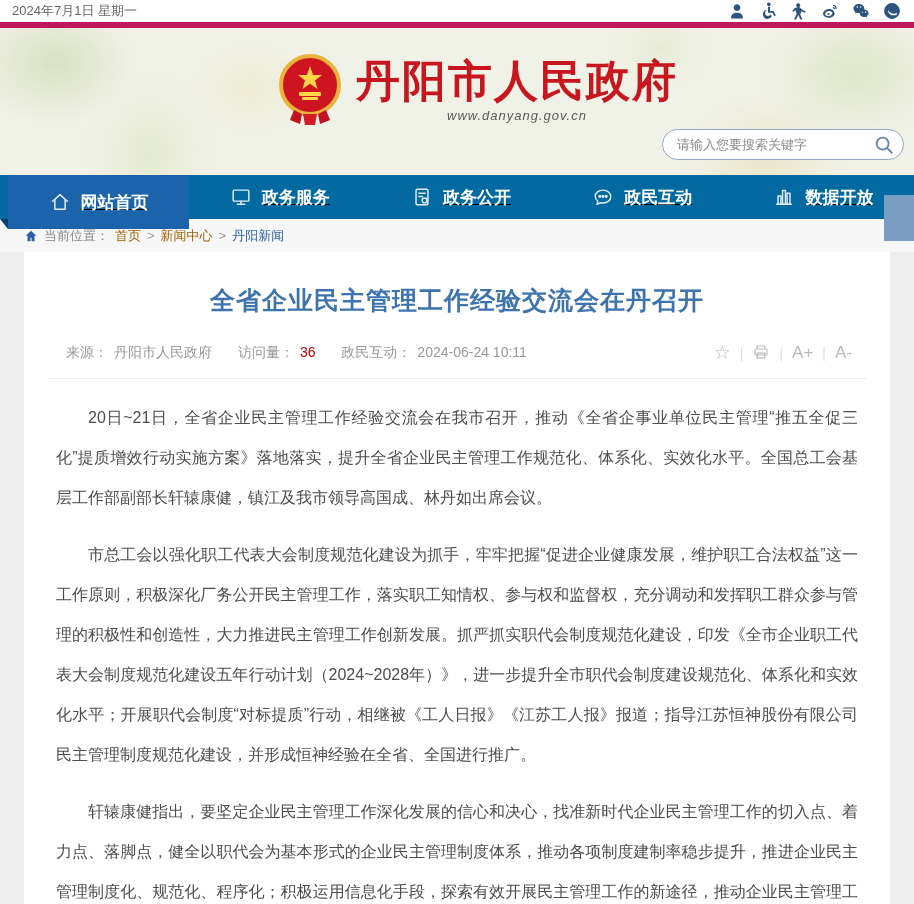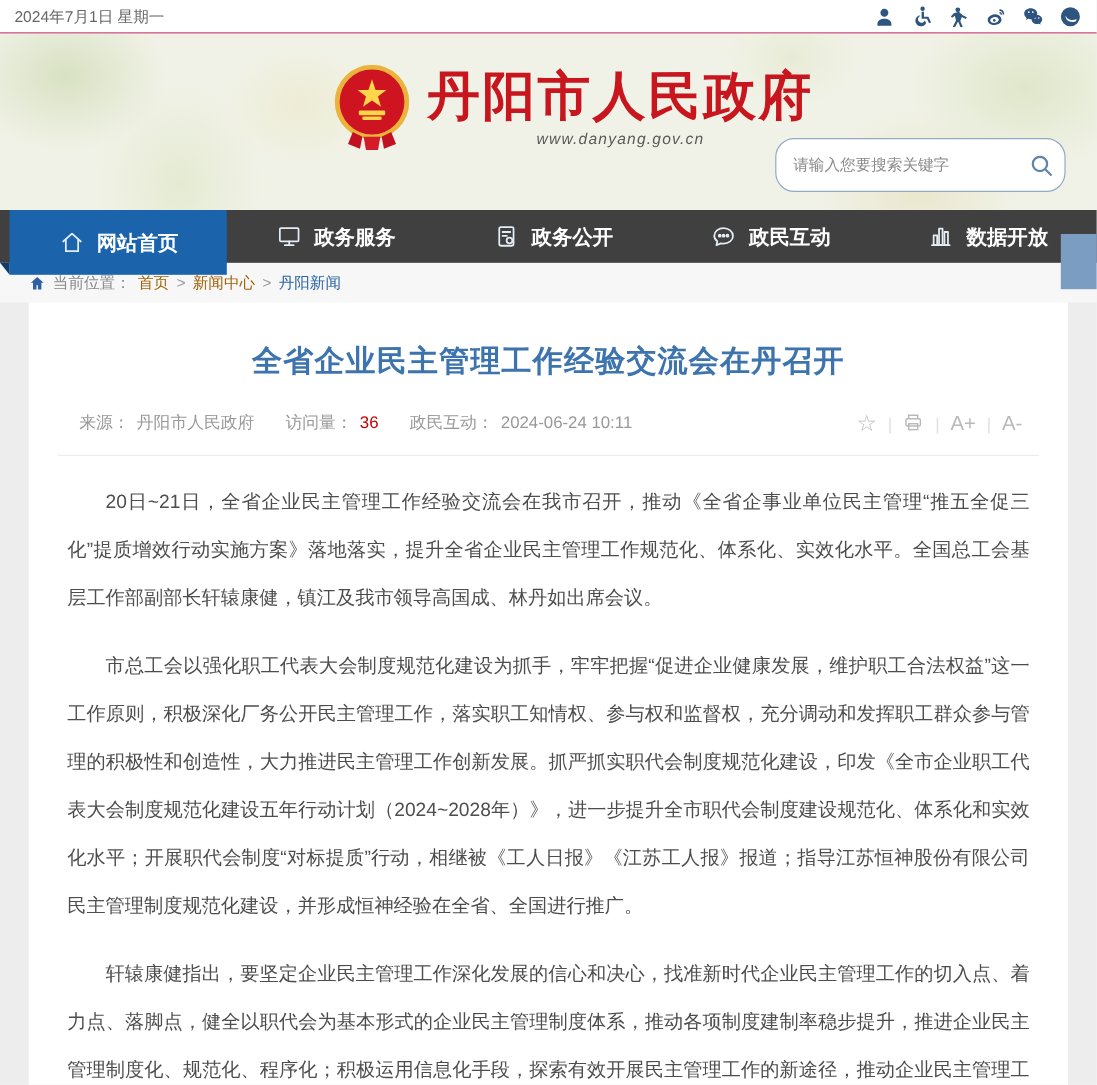--- a/index.html
+++ b/index.html
@@ -7,7 +7,7 @@
   body { font-family: "Liberation Sans", sans-serif; background: #ededed; }
 
   
-  .topbar { height: 28px; background: #fff; border-bottom: 1px solid #be185d;
+  .topbar { height: 28px; background: #fff; border-bottom: 6px solid #be185d;
             display: flex; align-items: center; justify-content: space-between; padding: 0 12px; }
   .topbar-date { font-size: 13px; color: #666; }
   .topbar-icons { display: flex; align-items: center; gap: 11px; }

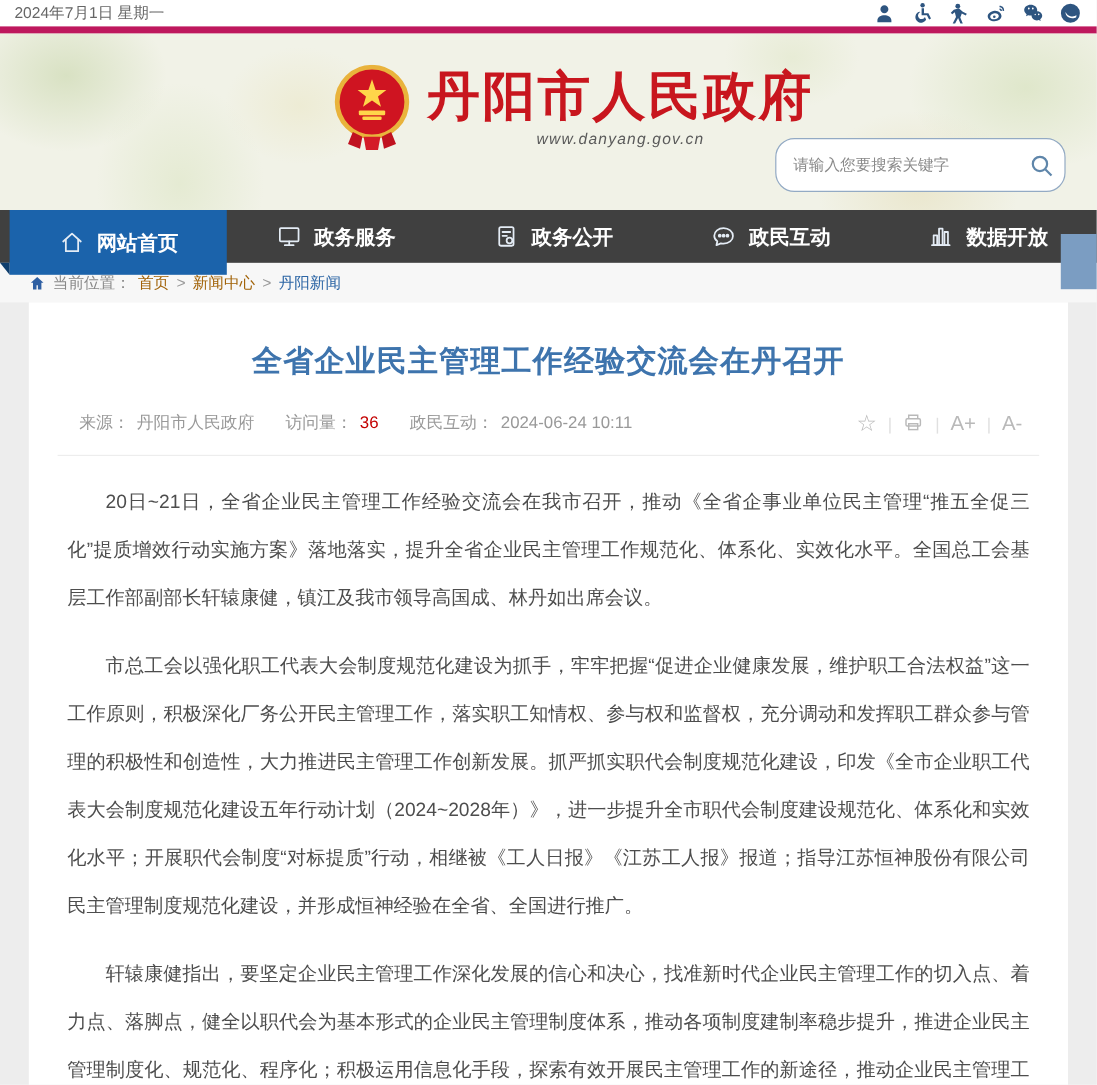--- a/index.html
+++ b/index.html
@@ -29,7 +29,7 @@
   .brand-text { display: flex; flex-direction: column; align-items: center; }
   .site-name { font-size: 44px; font-weight: bold; color: #c8161e; letter-spacing: 2px; line-height: 1.1; }
   .site-url  { font-size: 13px; color: #5a5a5a; margin-top: 3px; letter-spacing: 1px; font-style: italic; }
-  .search-box { position: absolute; right: 26px; bottom: 15px; width: 242px; height: 45px;
+  .search-box { position: absolute; right: 10px; bottom: 15px; width: 242px; height: 31px;
                 background: #fff; border: 1px solid #93aac4; border-radius: 16px;
                 display: flex; align-items: center; padding: 0 8px 0 14px; gap: 19px; }
   .search-box input { flex: 1; border: none; outline: none; font-size: 13px; color: #333;

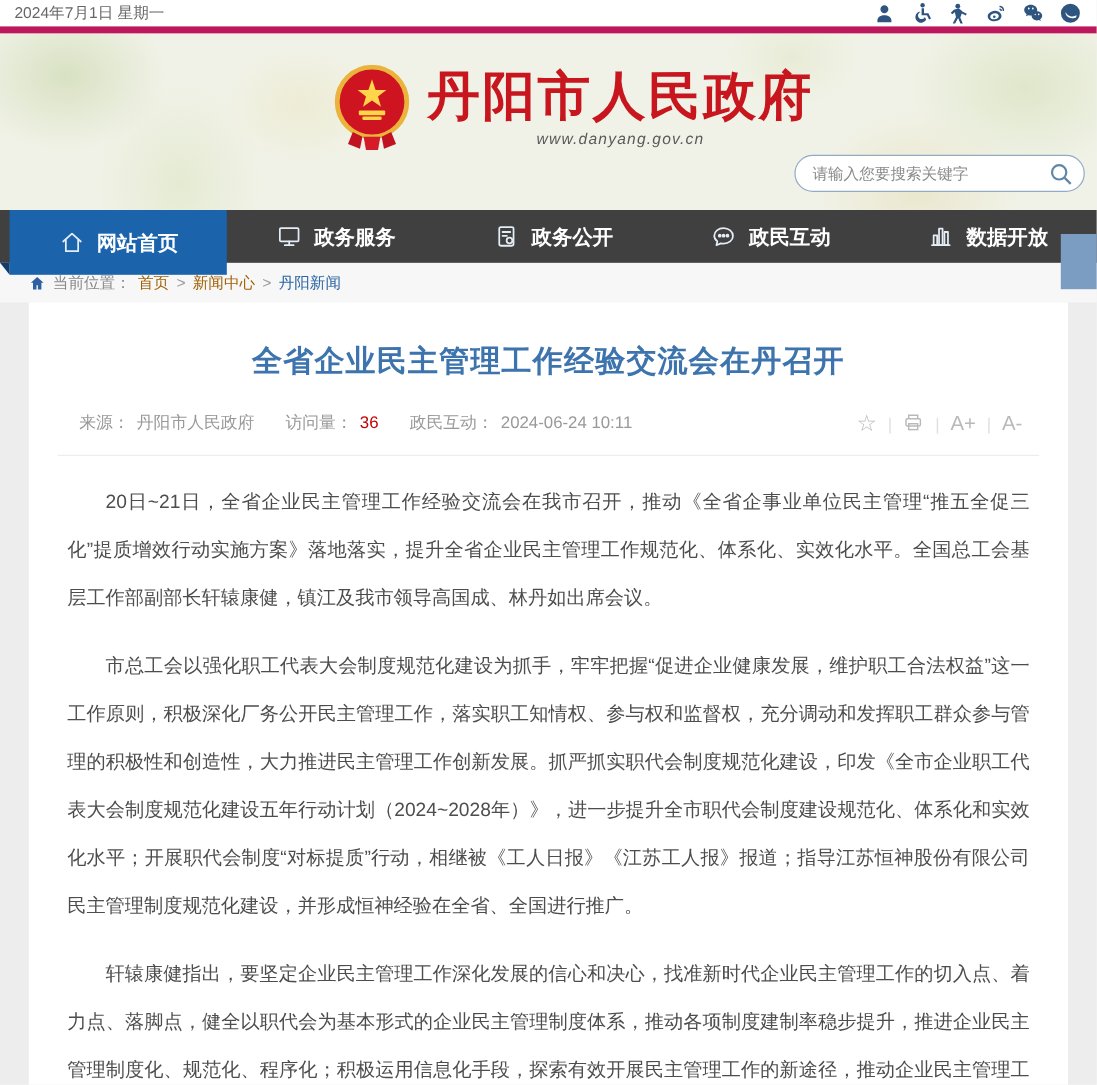--- a/index.html
+++ b/index.html
@@ -39,7 +39,7 @@
   .search-btn svg { width: 22px; height: 22px; stroke: #5f86aa; fill: none; stroke-width: 2; }
 
   
-  .nav { position: relative; height: 44px; background: #404040; display: flex; z-index: 5; }
+  .nav { position: relative; height: 44px; background: #0369a1; display: flex; z-index: 5; text-decoration: underline; }
   .nav-item { flex: 1; display: flex; align-items: center; justify-content: center; gap: 10px;
               color: #fff; font-size: 17px; font-weight: bold; cursor: pointer; }
   .nav-item svg { width: 22px; height: 22px; stroke: #e4ecf5; fill: none; stroke-width: 1.6;

